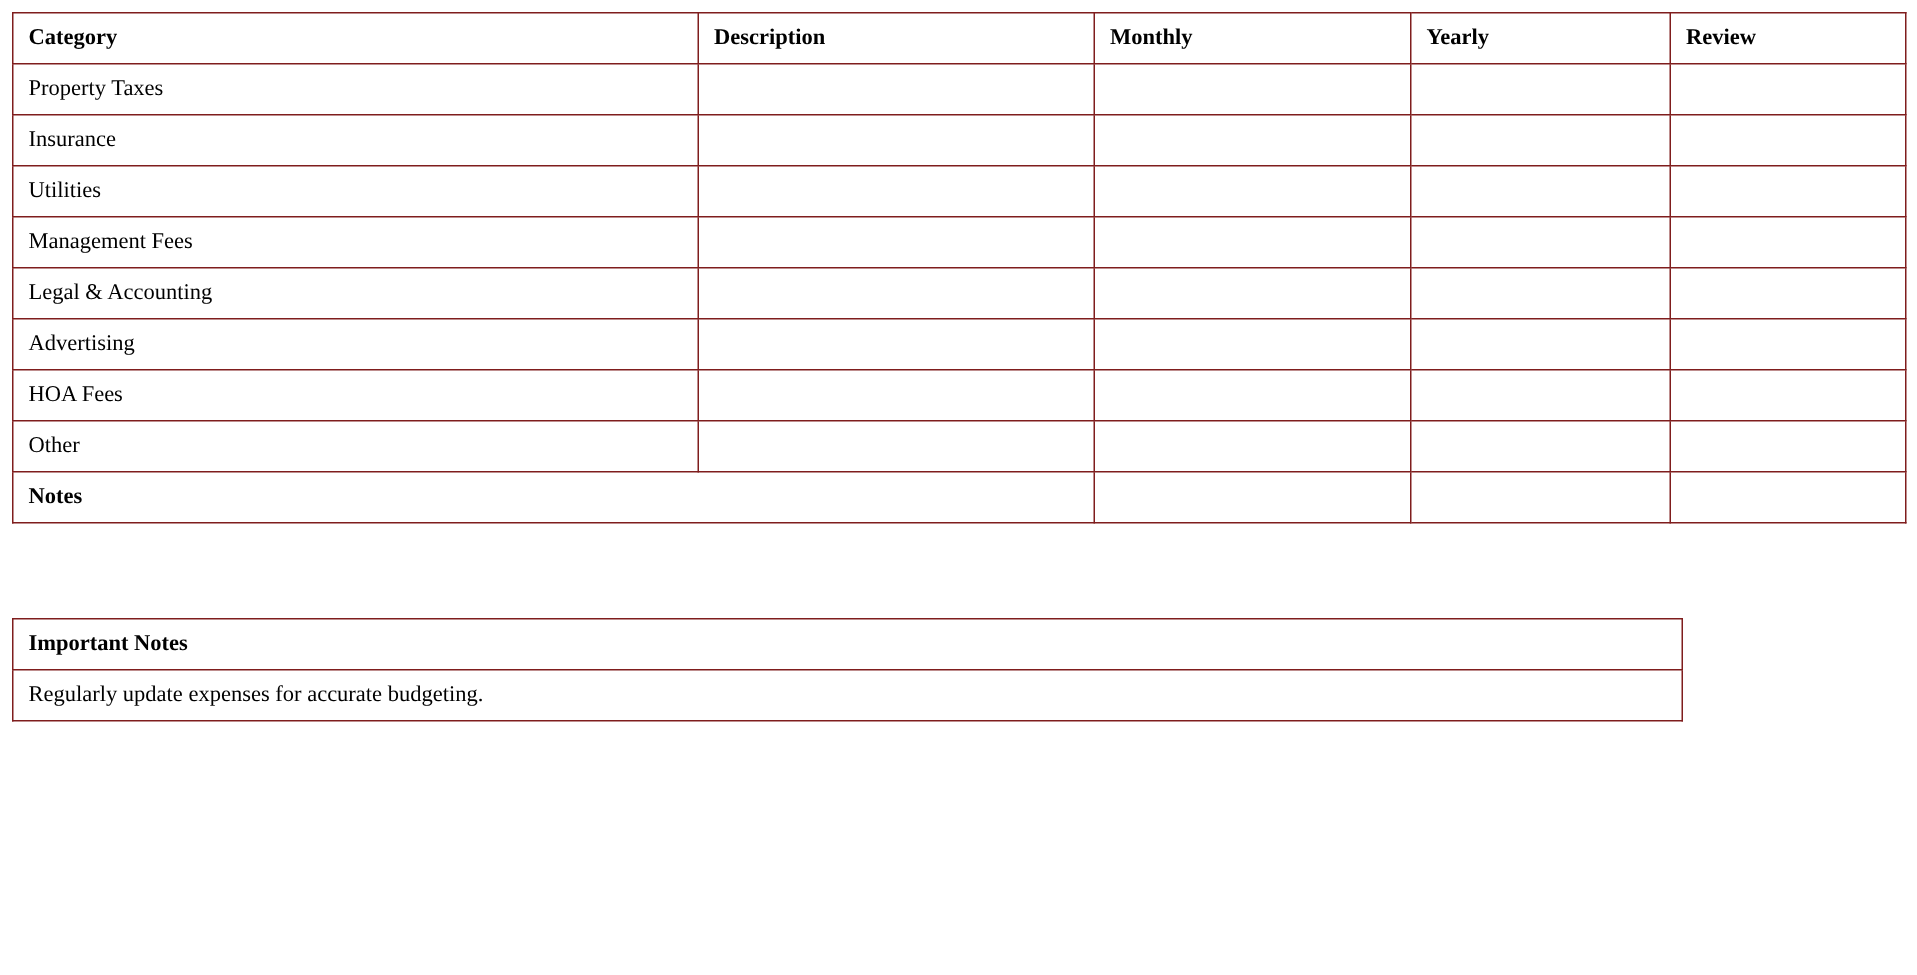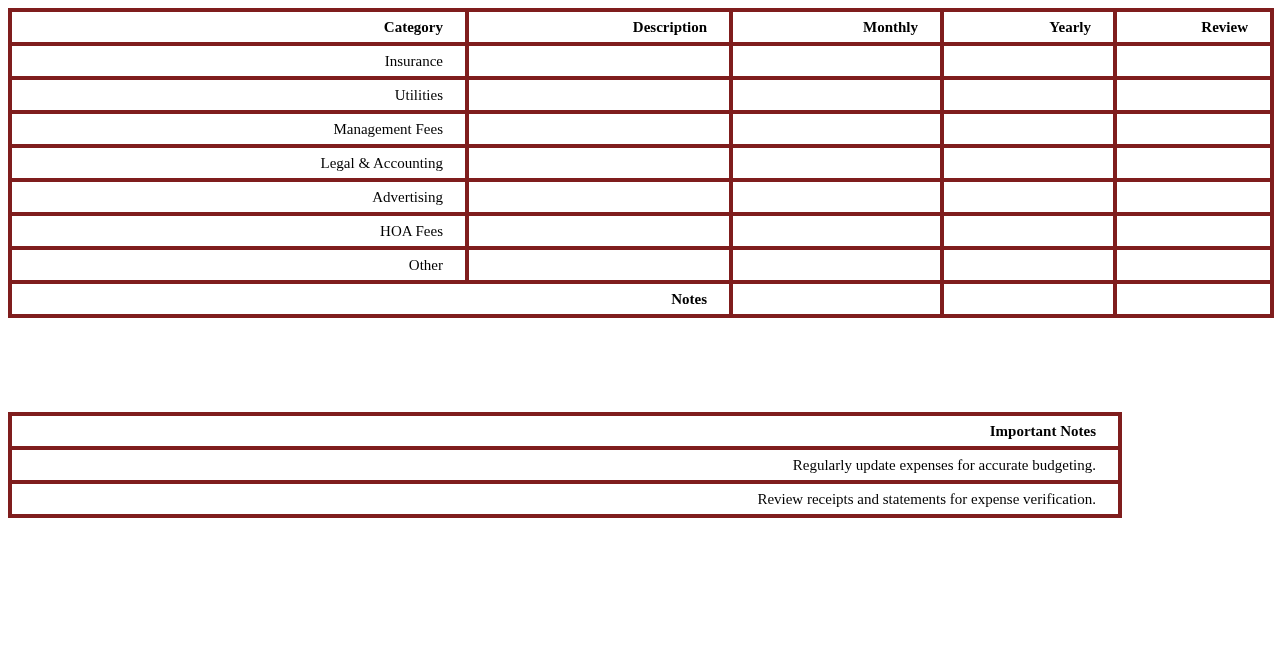--- a/index.html
+++ b/index.html
@@ -13,9 +13,9 @@
     border-collapse: collapse; table-layout: fixed;
   }
   td, th {
-    border: 4px solid #7f1d1d;
-    height: 34px; padding: 0 22px;
-    text-align: right; vertical-align: middle;
+    border: 1px solid #7f1d1d;
+    height: 34px; padding: 0 10px;
+    text-align: left; vertical-align: middle;
     font-weight: normal; box-sizing: border-box;
     white-space: nowrap; overflow: hidden;
   }

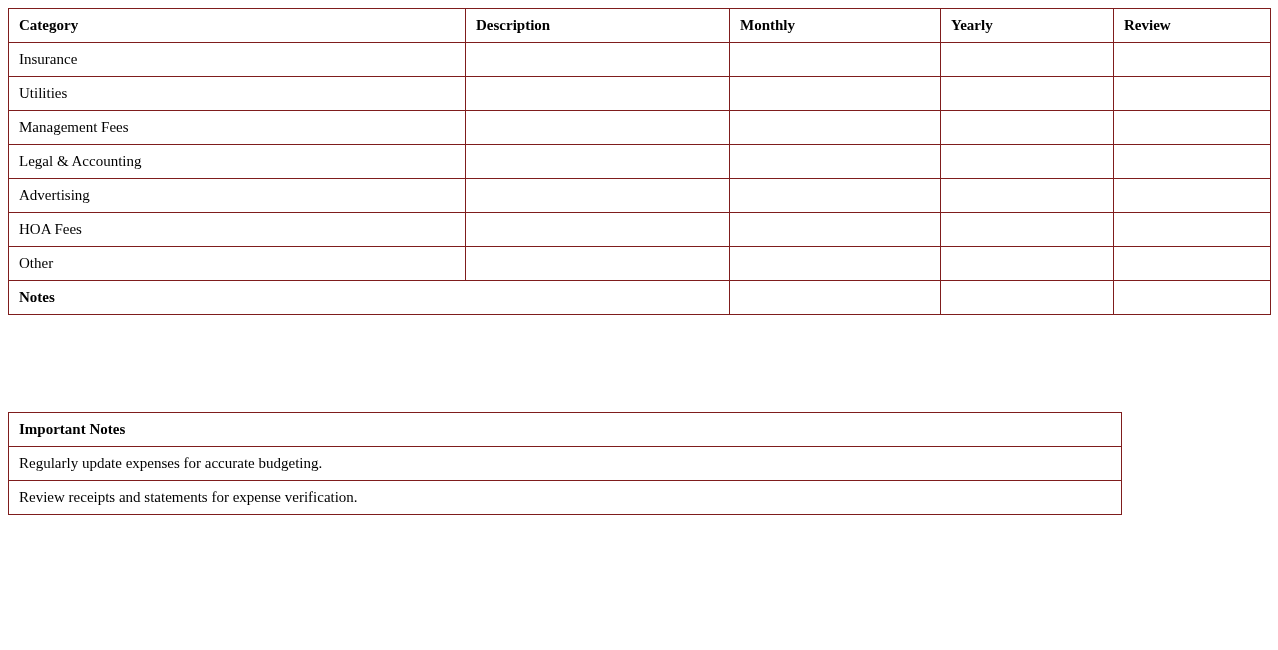--- a/index.html
+++ b/index.html
@@ -44,6 +44,13 @@
     </tr>
   </thead>
   <tbody id="expense-rows">
+      <tr>
+        <td>Property Taxes</td>
+        <td></td>
+        <td></td>
+        <td></td>
+        <td></td>
+      </tr>
       <tr>
         <td>Insurance</td>
         <td></td>

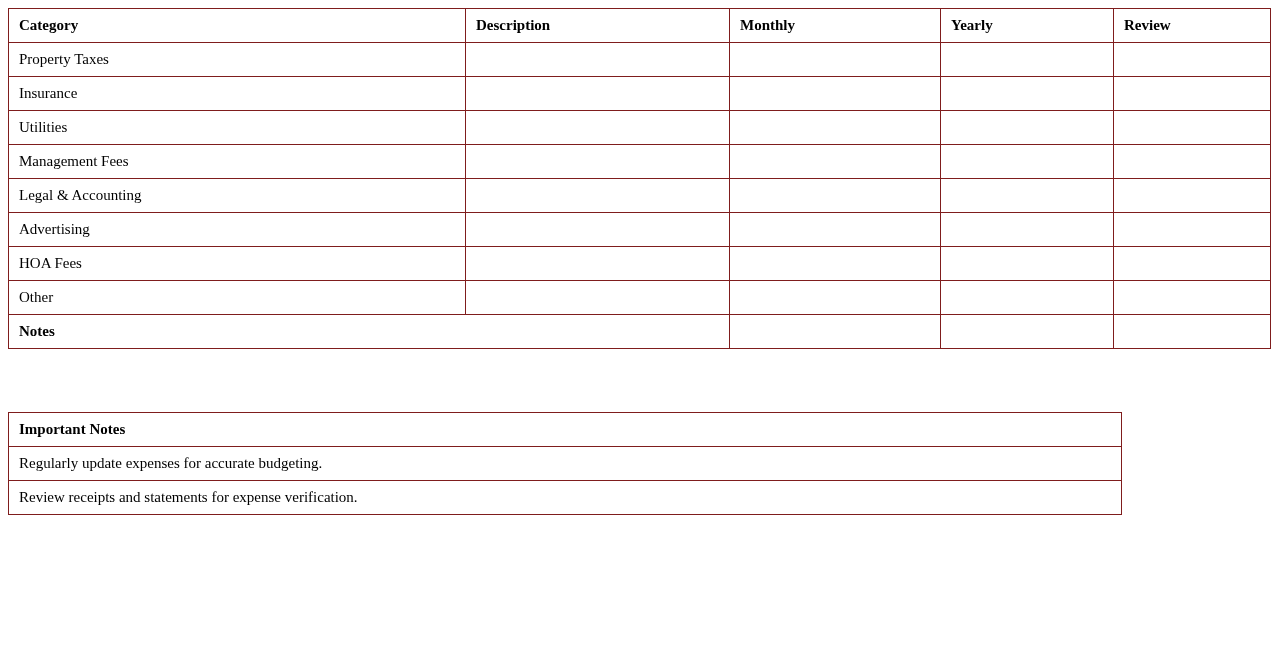--- a/index.html
+++ b/index.html
@@ -121,9 +121,6 @@
       <tr>
         <td>Regularly update expenses for accurate budgeting.</td>
       </tr>
-      <tr>
-        <td>Review receipts and statements for expense verification.</td>
-      </tr>
     </tbody>
 </table>
 

